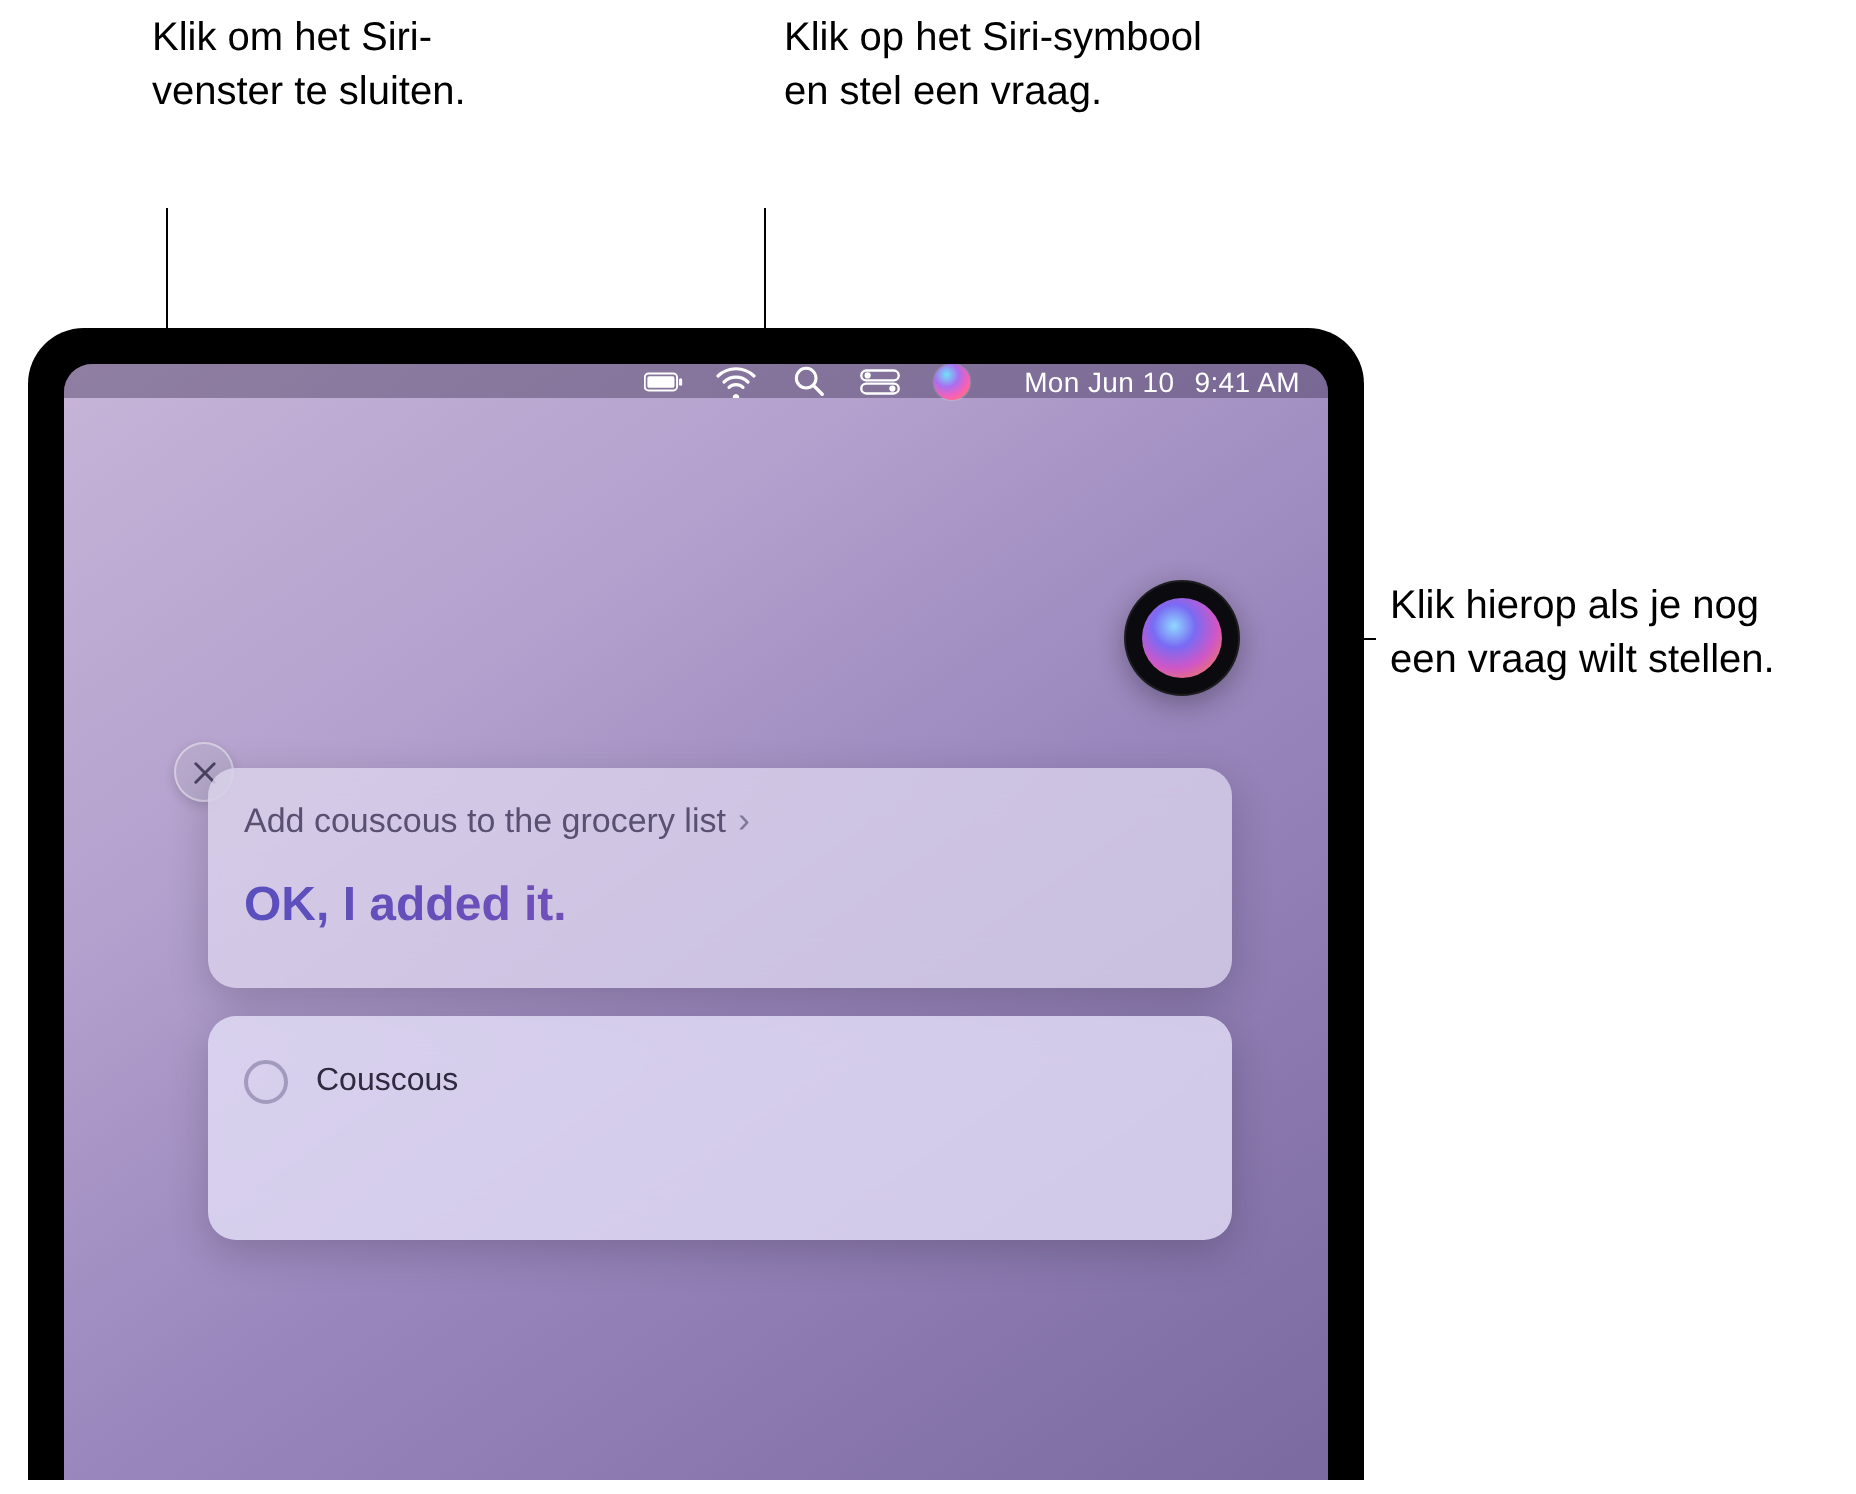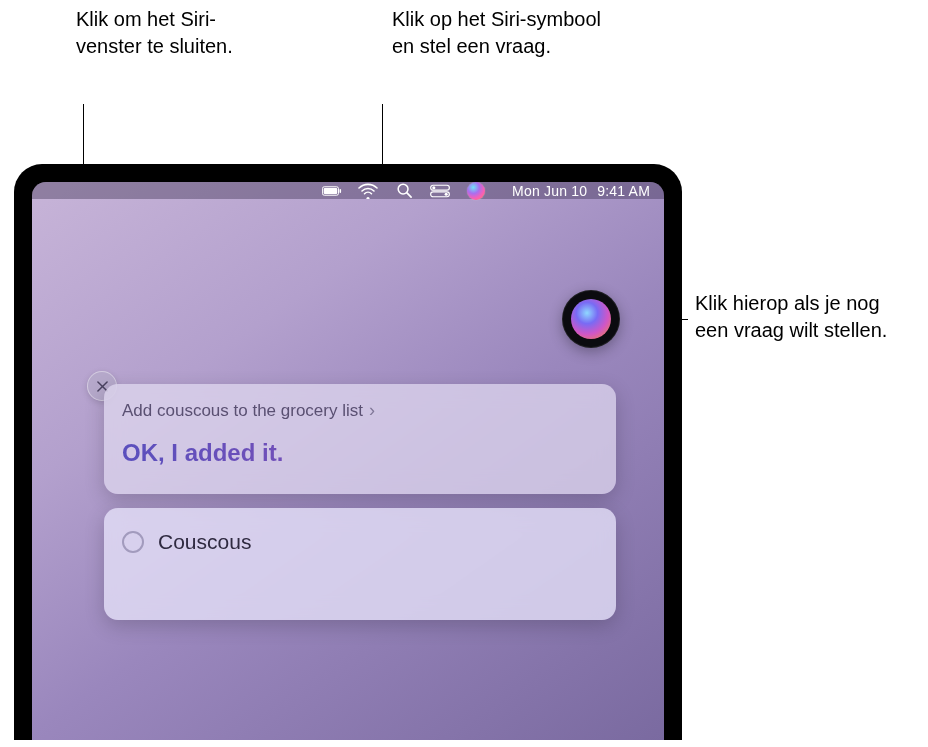--- a/index.html
+++ b/index.html
@@ -160,7 +160,7 @@
       flex-shrink: 0;
     }
     .card-2 .item-label {
-      font-size: 21px; color: #2f2a40; font-weight: 500;
+      font-size: 16px; color: #2f2a40; font-weight: 500;
     }
   </style>
 </head>

